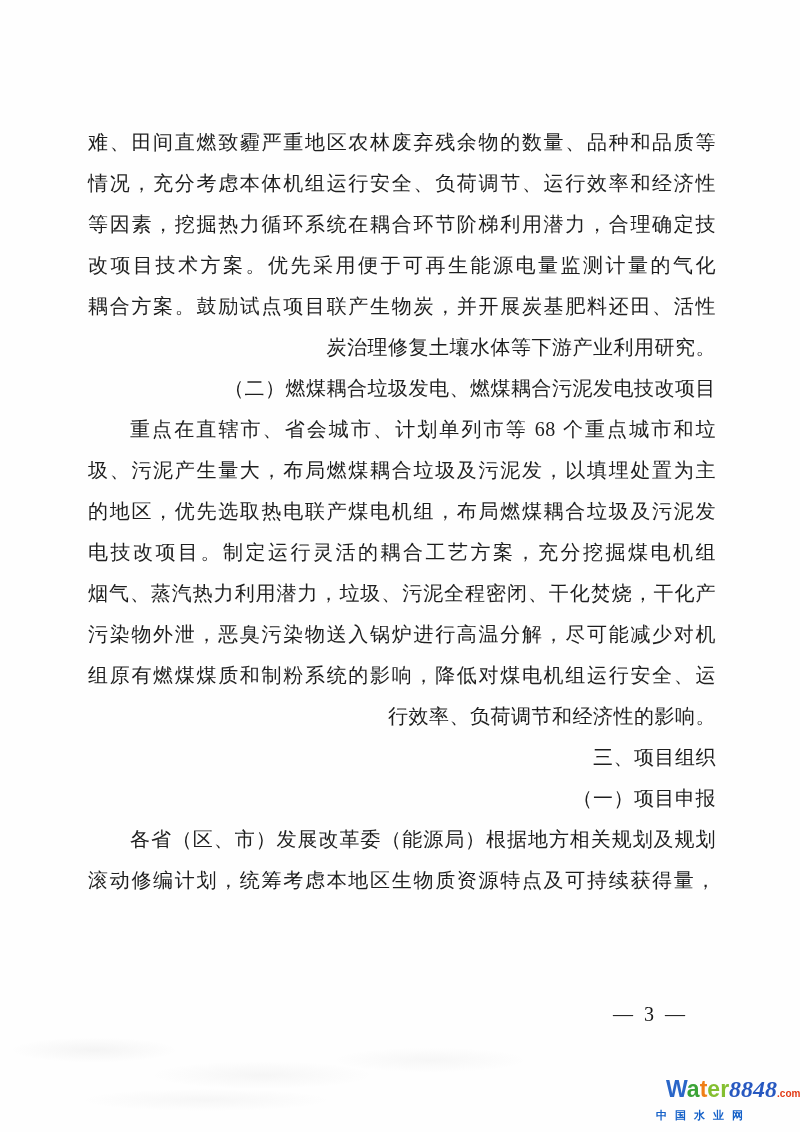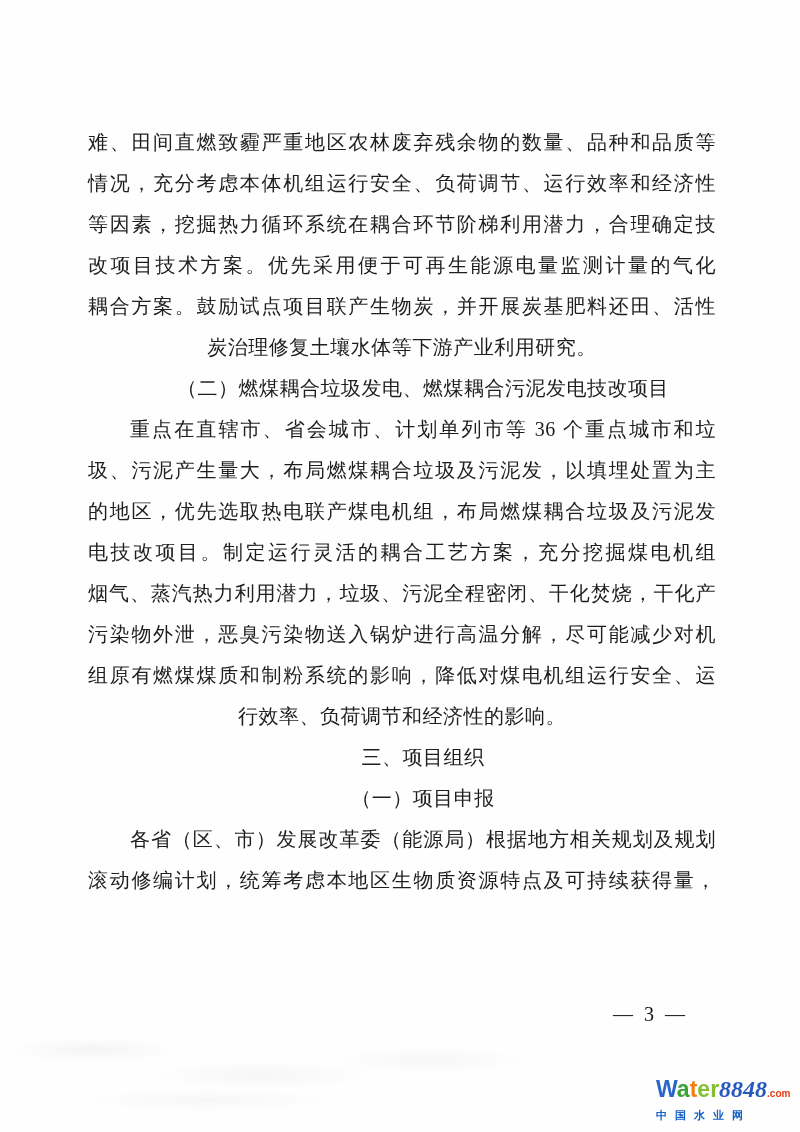--- a/index.html
+++ b/index.html
@@ -27,7 +27,7 @@
     line-height: 41px;
     font-size: 20px;
     letter-spacing: 0.5px;
-    text-align: center;
+    text-align: right;
     overflow: visible;
   }
   .line.j {

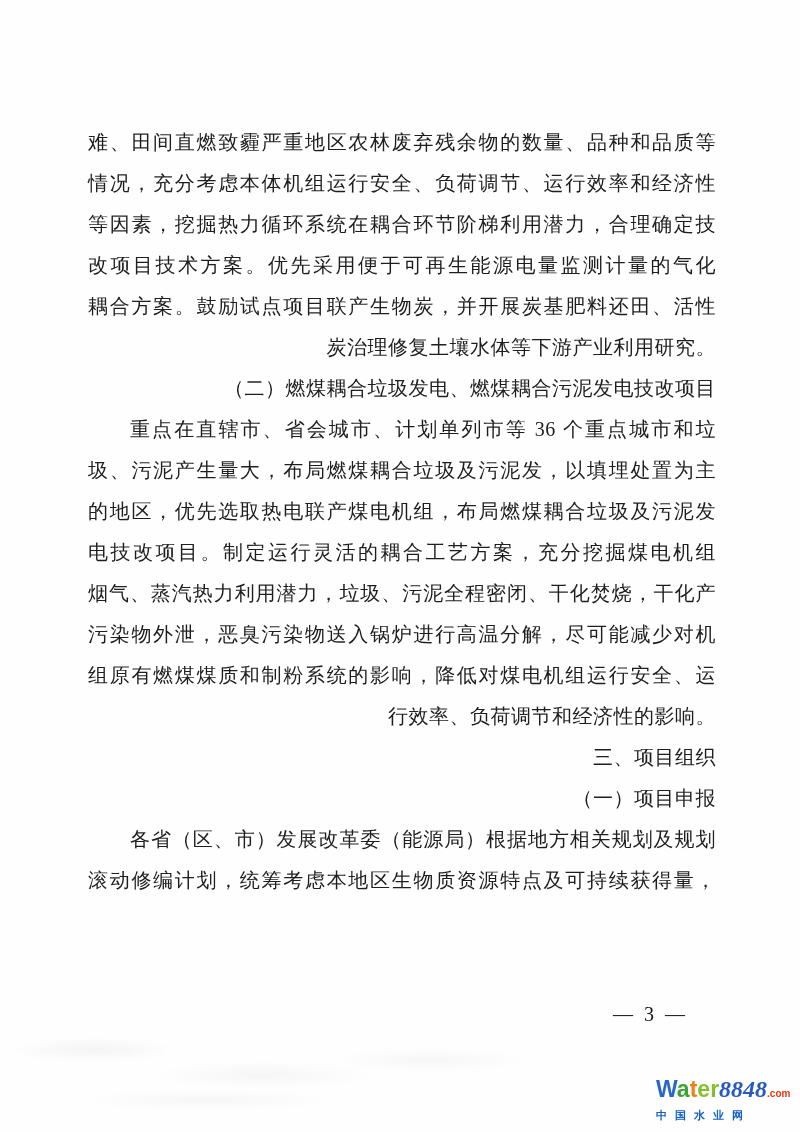--- a/index.html
+++ b/index.html
@@ -107,7 +107,7 @@
       <div class="line j">耦合方案。鼓励试点项目联产生物炭，并开展炭基肥料还田、活性</div>
       <div class="line">炭治理修复土壤水体等下游产业利用研究。</div>
       <div class="line ind">（二）燃煤耦合垃圾发电、燃煤耦合污泥发电技改项目</div>
-      <div class="line j ind">重点在直辖市、省会城市、计划单列市等 36 个重点城市和垃</div>
+      <div class="line j ind">重点在直辖市、省会城市、计划单列市等 68 个重点城市和垃</div>
       <div class="line j">圾、污泥产生量大，布局燃煤耦合垃圾及污泥发，以填埋处置为主</div>
       <div class="line j">的地区，优先选取热电联产煤电机组，布局燃煤耦合垃圾及污泥发</div>
       <div class="line j">电技改项目。制定运行灵活的耦合工艺方案，充分挖掘煤电机组</div>

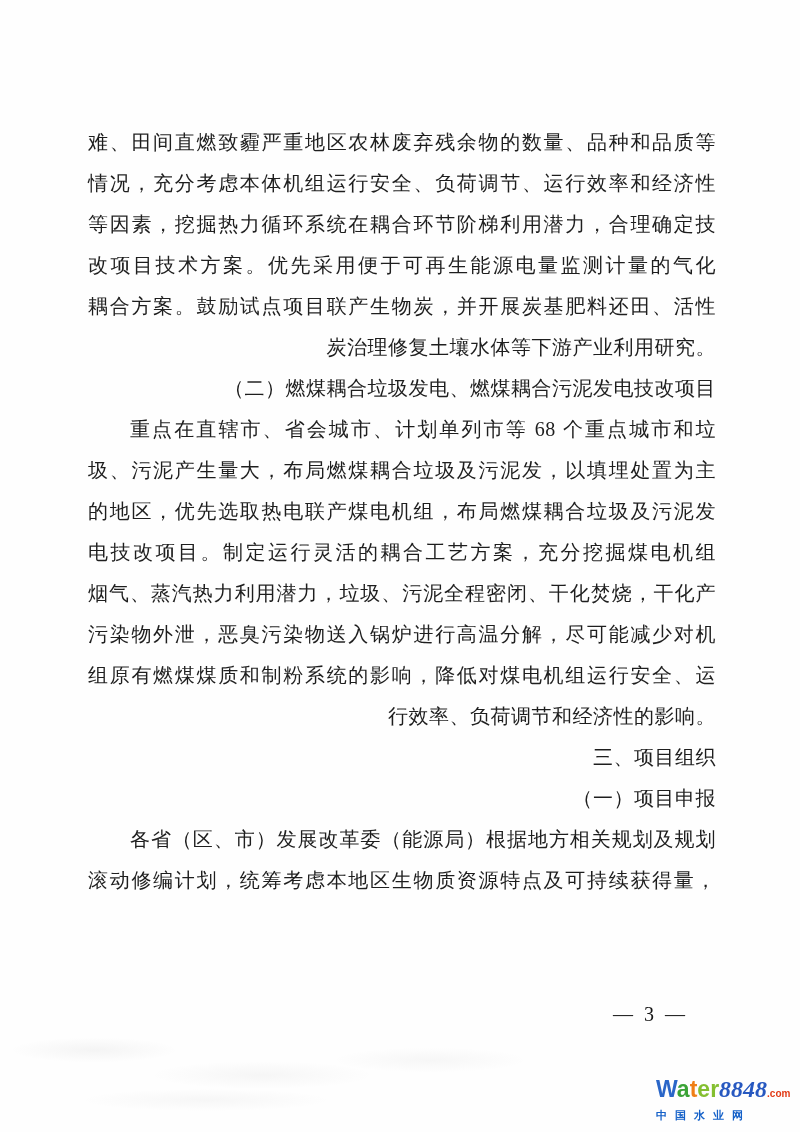--- a/index.html
+++ b/index.html
@@ -73,6 +73,7 @@
     font-weight: bold;
     font-size: 23px;
     line-height: 26px;
+    margin-left: 10px;
   }
   .logo-letter { display: inline; }
   .logo-num {

